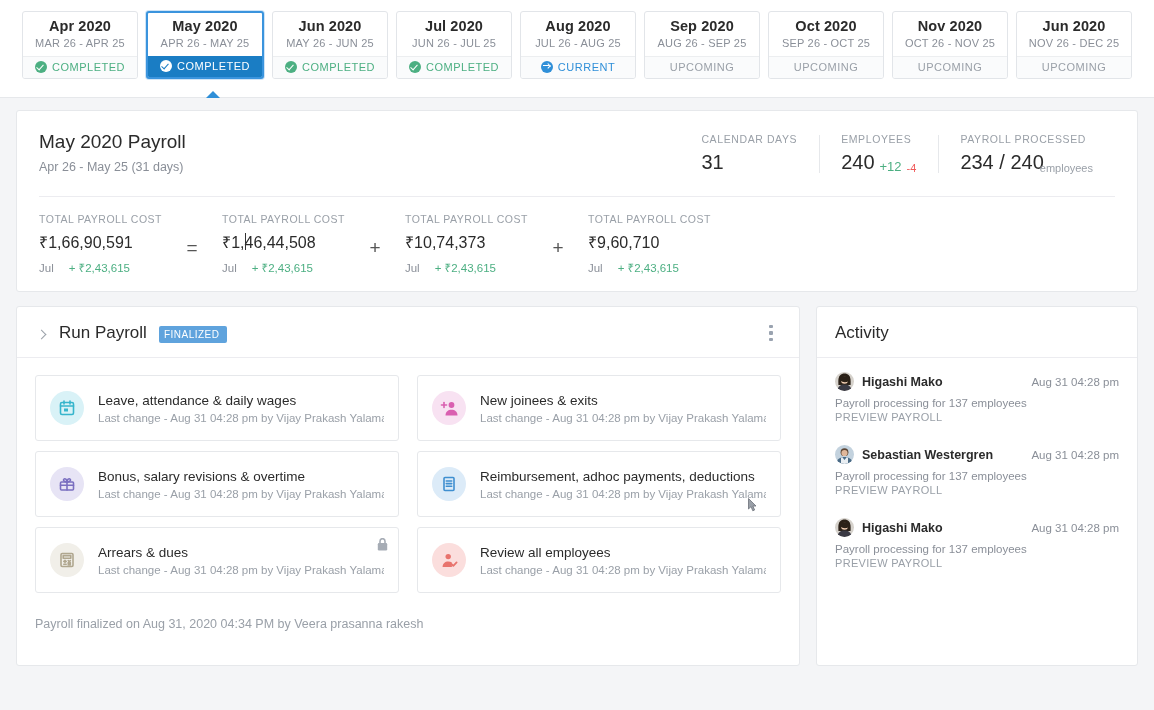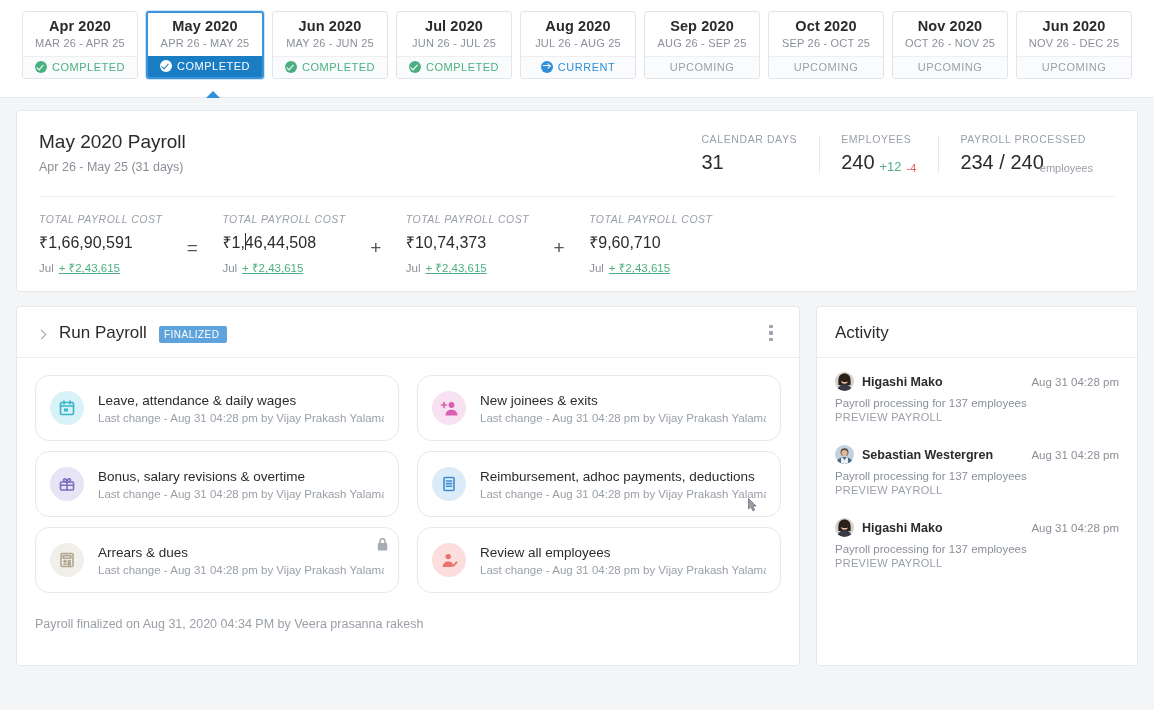--- a/index.html
+++ b/index.html
@@ -181,7 +181,6 @@
     letter-spacing: 0.5px;
     margin-bottom: 6px;
     white-space: nowrap;
-    font-style: italic;
   }
   .cost-value { font-size: 16px; color: #2b2b2b; white-space: nowrap; }
   .cost-sub {

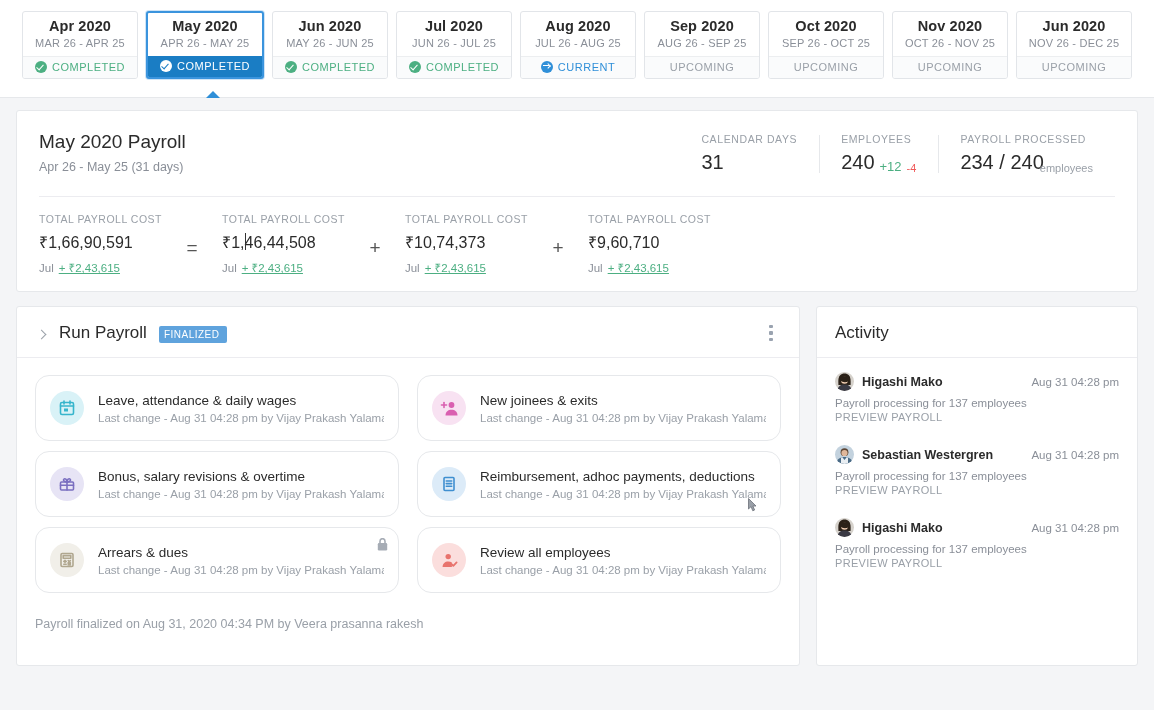--- a/index.html
+++ b/index.html
@@ -189,7 +189,7 @@
     margin-top: 7px;
     white-space: nowrap;
   }
-  .cost-sub .plus { color: #4caf82; margin-left: 5px; text-decoration: underline; }
+  .cost-sub .plus { color: #4caf82; margin-left: 15px; }
   .op {
     font-size: 19px;
     color: #555;

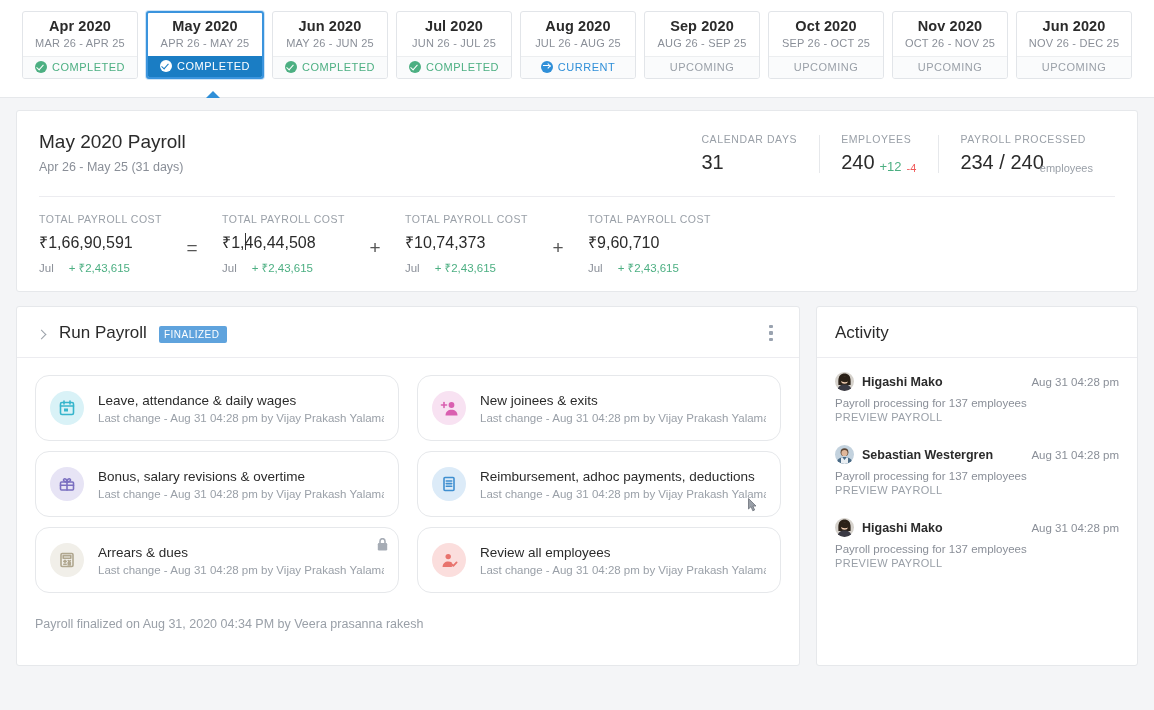--- a/index.html
+++ b/index.html
@@ -267,7 +267,7 @@
   }
   .task-card {
     border: 1px solid #e6e8eb;
-    border-radius: 14px;
+    border-radius: 3px;
     background: #fff;
     padding: 12px 14px;
     display: flex;

